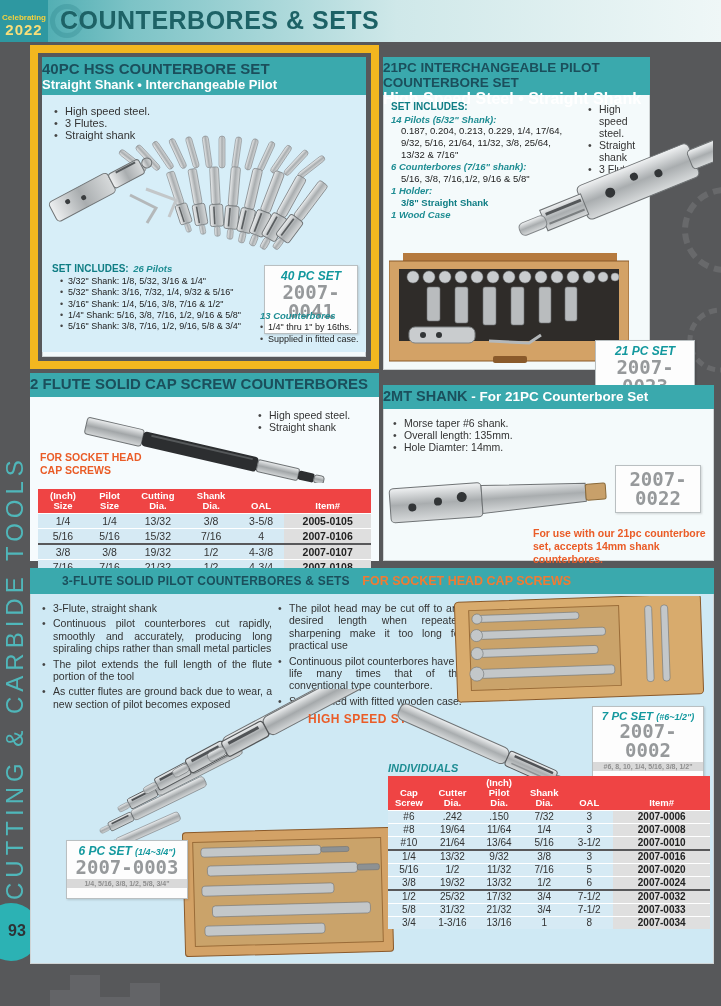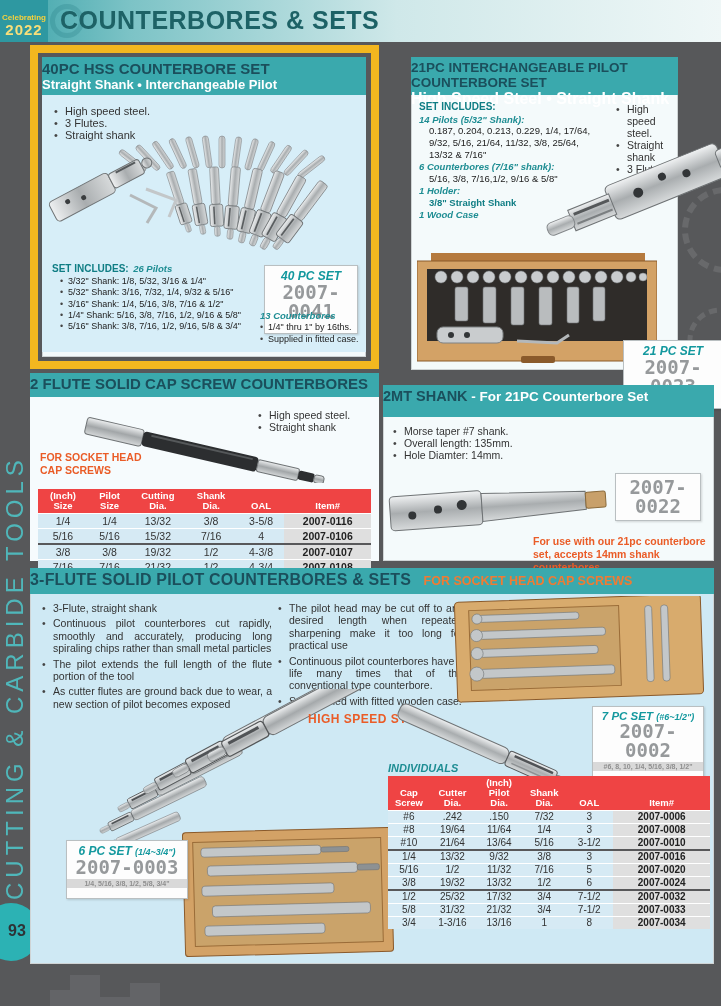--- a/index.html
+++ b/index.html
@@ -75,7 +75,7 @@
   #p40-cb li { padding-left:8px; line-height:1.3; color:#222; }
 
   
-  #p21 { left:383px; top:57px; width:267px; height:313px;margin-left:28px; }
+  #p21 { left:383px; top:57px; width:267px; height:313px; }
   #p21 .band { height:38px; }
   #p21 .band-title { font-size:13.5px; }
   #p21 .band-sub { font-size:16px; }

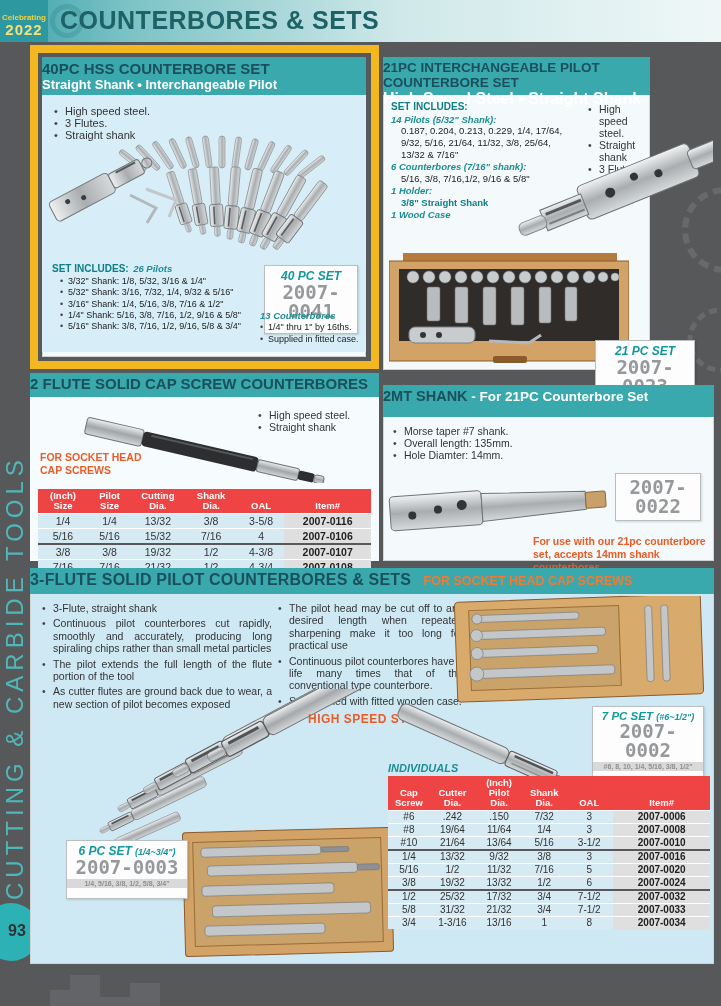--- a/index.html
+++ b/index.html
@@ -101,7 +101,7 @@
 
   
   #p2mt { left:383px; top:385px; width:331px; height:176px; }
-  #p2mt .band { height:32px; padding-top:2px; }
+  #p2mt .band { height:24px; padding-top:2px; }
   #p2mt .band-title { display:inline; font-size:14.5px; }
   #p2mt .band-rest { display:inline; font-size:13.5px; font-weight:bold; color:#fff; }
   #p2mt-body { position:relative; height:152px; }

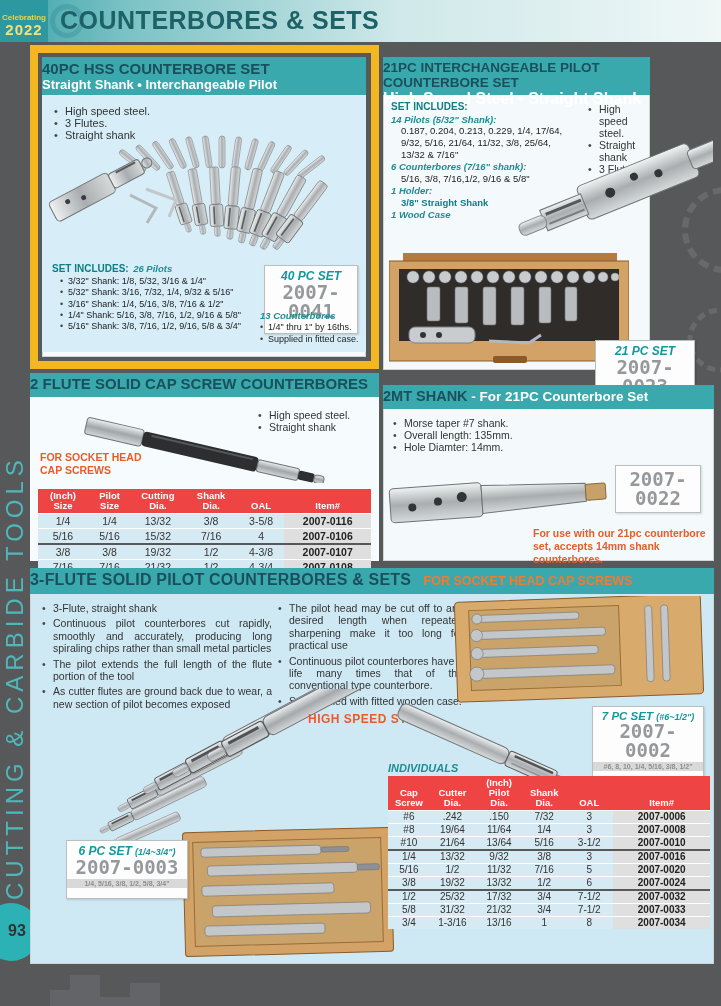--- a/index.html
+++ b/index.html
@@ -429,7 +429,7 @@
     </div>
     <div id="p2mt-body">
       <ul id="p2mt-bullets" class="blist">
-          <li>Morse taper #7 shank.</li>
+          <li>Morse taper #6 shank.</li>
           <li>Overall length: 135mm.</li>
           <li>Hole Diamter: 14mm.</li>
         </ul>

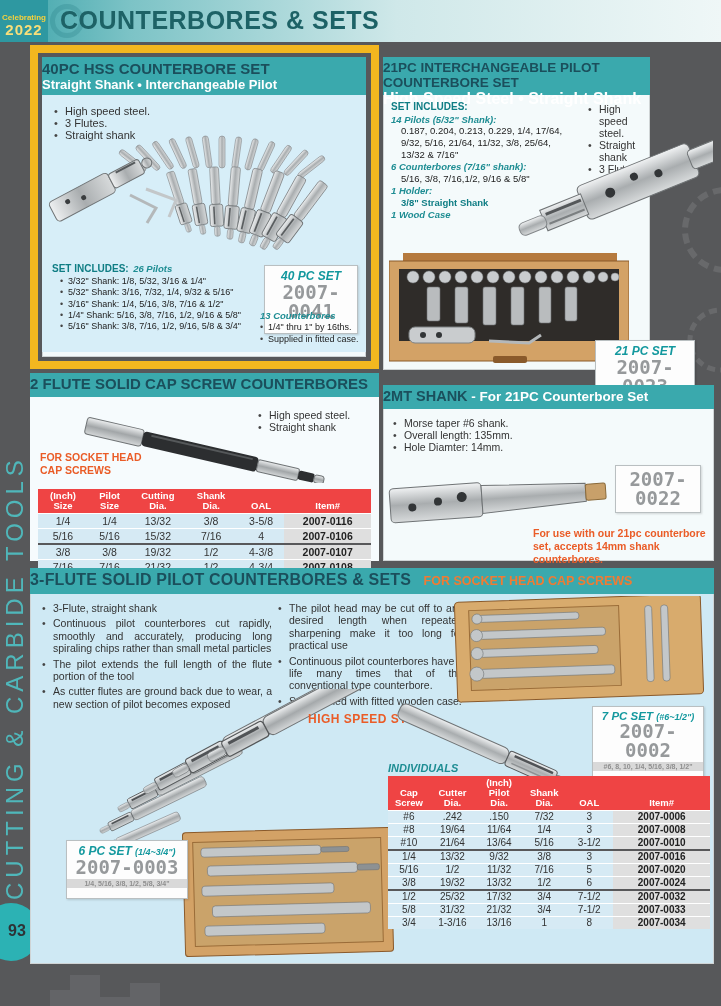--- a/index.html
+++ b/index.html
@@ -384,7 +384,7 @@
               <td>13/32</td>
               <td>3/8</td>
               <td>3-5/8</td>
-              <td class="item-col">2007-0116</td>
+              <td class="item-col">2005-0105</td>
             </tr>
             <tr class="group-end">
               <td>5/16</td>

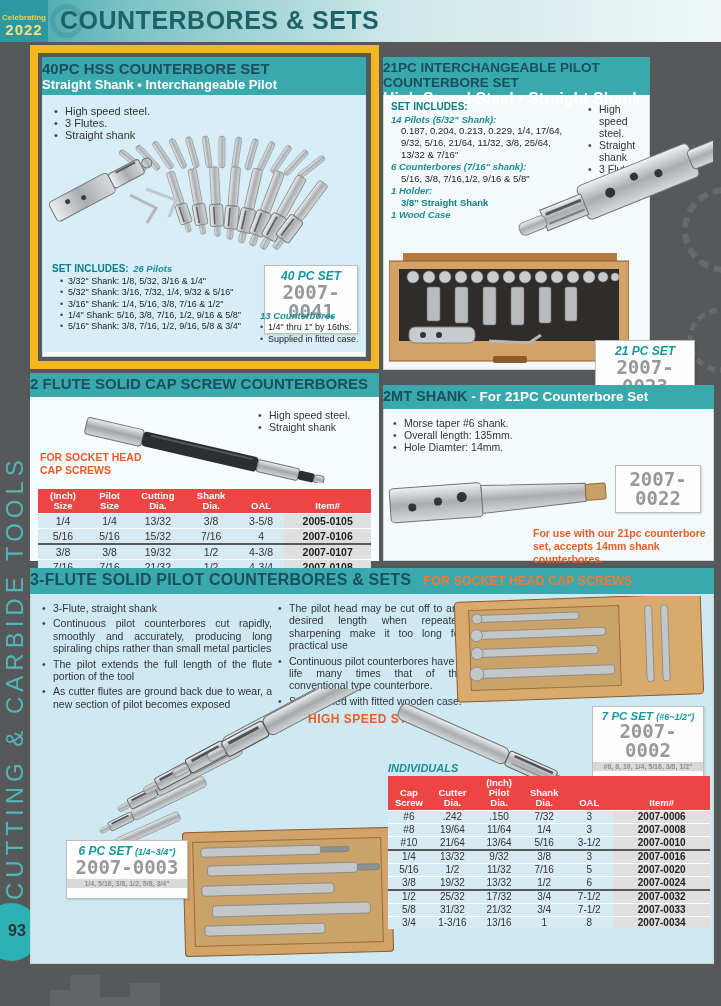--- a/index.html
+++ b/index.html
@@ -113,7 +113,7 @@
   
   #p3f { left:30px; top:568px; width:684px; height:396px; background:#cfe9f4; }
   #p3f .band { height:26px; padding-top:3px; }
-  #p3f .band-title { display:inline; font-size:16px; letter-spacing:.2px; }
+  #p3f .band-title { display:inline; font-size:12px; letter-spacing:.2px;margin-left:32px; }
   #p3f .band-note { display:inline; font-size:12.5px; font-weight:bold; color:#f07b33; margin-left:8px; }
   #p3f-body { position:relative; height:270px;border-radius:20px; }
   #p3f-bl, #p3f-br { position:absolute; top:8px; font-size:10.5px; line-height:1.18; }

